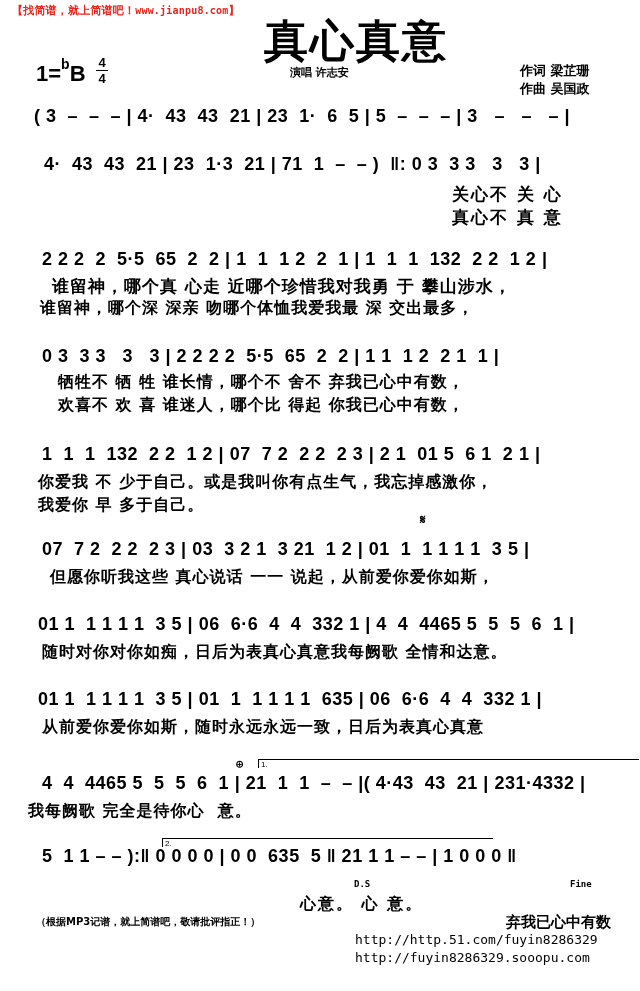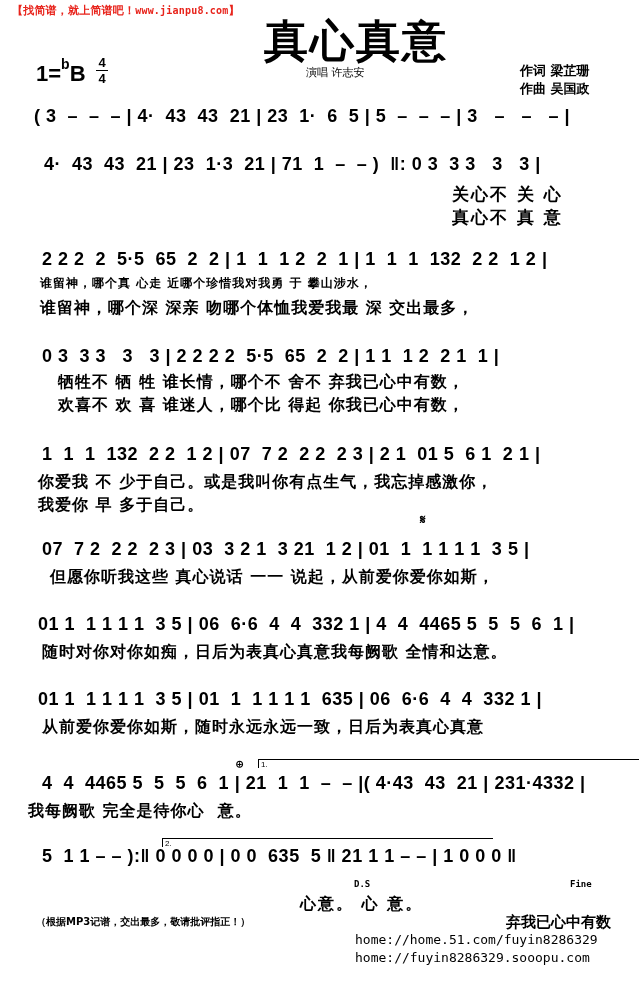--- a/index.html
+++ b/index.html
@@ -12,7 +12,7 @@
   .key sup{font-size:14px;position:relative;top:-4px;}
   .timesig{left:96px;top:56px;font-size:13px;font-weight:bold;line-height:13px;text-align:center;width:12px;}
   .timesig .bar{border-top:1px solid #000;margin:1px 0;}
-  .singer{left:306px;top:65px;font-size:11px;font-weight:normal;font-family:"DejaVu Sans",sans-serif;}
+  .singer{left:290px;top:65px;font-size:11px;font-weight:bold;font-family:"DejaVu Sans",sans-serif;}
   .credit{left:520px;font-size:13px;font-weight:bold;font-family:"DejaVu Sans",sans-serif;white-space:nowrap;text-align:right;}
   .row{position:absolute;left:0;width:640px;}
   .notes{position:absolute;font-size:19px;font-weight:bold;white-space:pre;font-family:"Liberation Sans",sans-serif;letter-spacing:0.5px;}

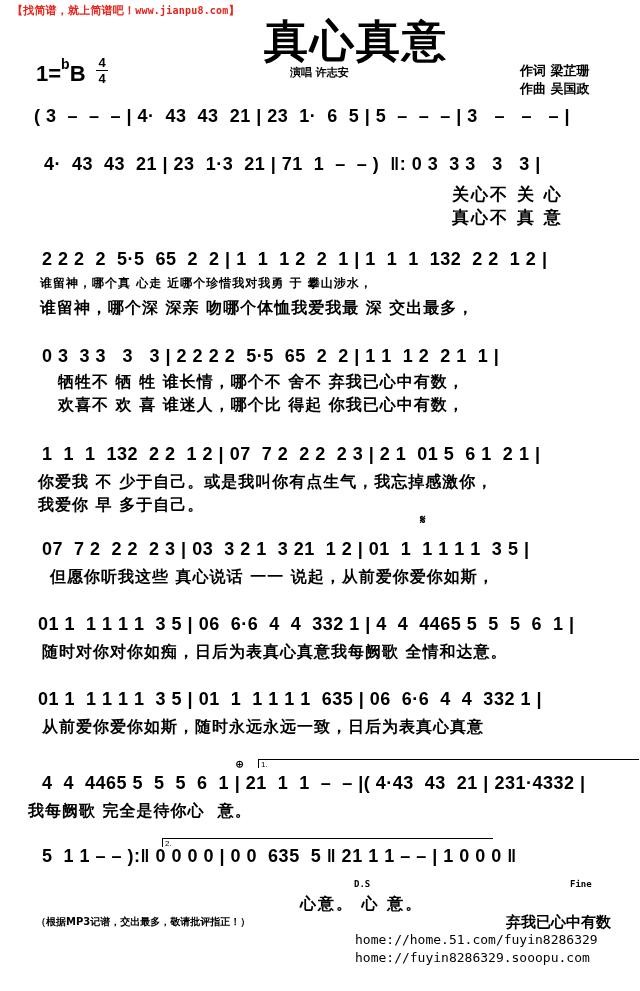--- a/index.html
+++ b/index.html
@@ -55,7 +55,7 @@
 
 <div class="row" style="top:245px">
   <div class="notes" style="left:42px;top:4px;font-size:18px">2 2 2  2  5·5  65  2  2 | 1  1  1 2  2  1 | 1  1  1  132  2 2  1 2 |</div>
-  <div class="lyric" style="left:40px;top:30px;font-size:12px;letter-spacing:1px">谁留神，哪个真 心走 近哪个珍惜我对我勇 于 攀山涉水，</div>
+  <div class="lyric" style="left:52px;top:30px;font-size:17px;letter-spacing:1px">谁留神，哪个真 心走 近哪个珍惜我对我勇 于 攀山涉水，</div>
   <div class="lyric" style="left:40px;top:53px;font-size:16px;letter-spacing:1px">谁留神，哪个深 深亲 吻哪个体恤我爱我最 深 交出最多，</div>
 </div>
 

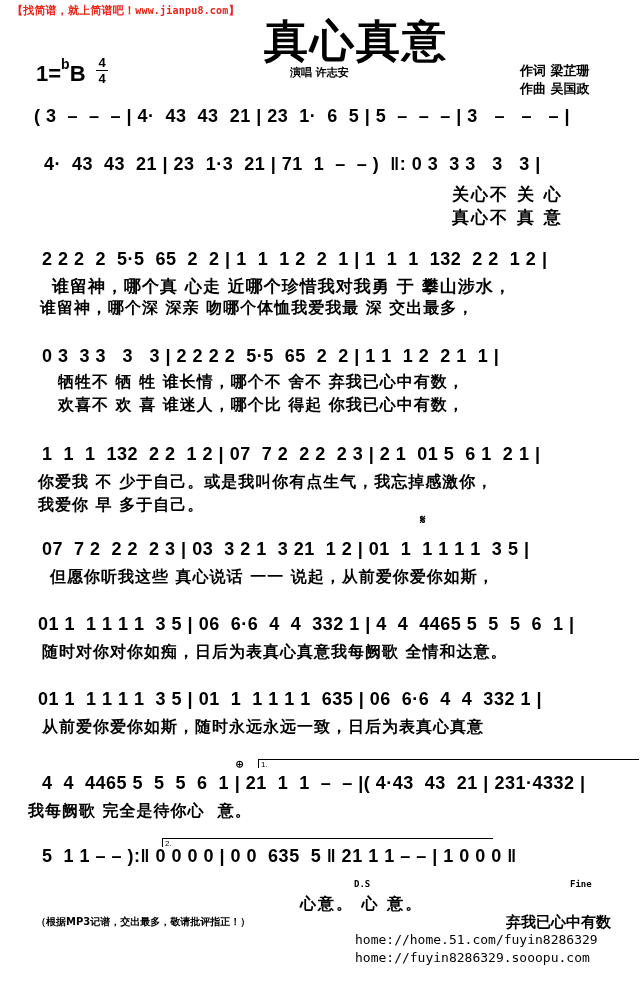--- a/index.html
+++ b/index.html
@@ -106,7 +106,7 @@
   <div class="lyric" style="left:300px;top:56px;font-size:16px;letter-spacing:2px">心意。 心 意。</div>
 </div>
 
-<div class="abs footer-note">（根据MP3记谱，交出最多，敬请批评指正！）</div>
+<div class="abs footer-note">（根据MP3记谱，就上简谱吧，敬请批评指正！）</div>
 <div class="abs maker">弃我已心中有数</div>
 <div class="abs url-line" style="top:932px">home://home.51.com/fuyin8286329</div>
 <div class="abs url-line" style="top:950px">home://fuyin8286329.sooopu.com</div>

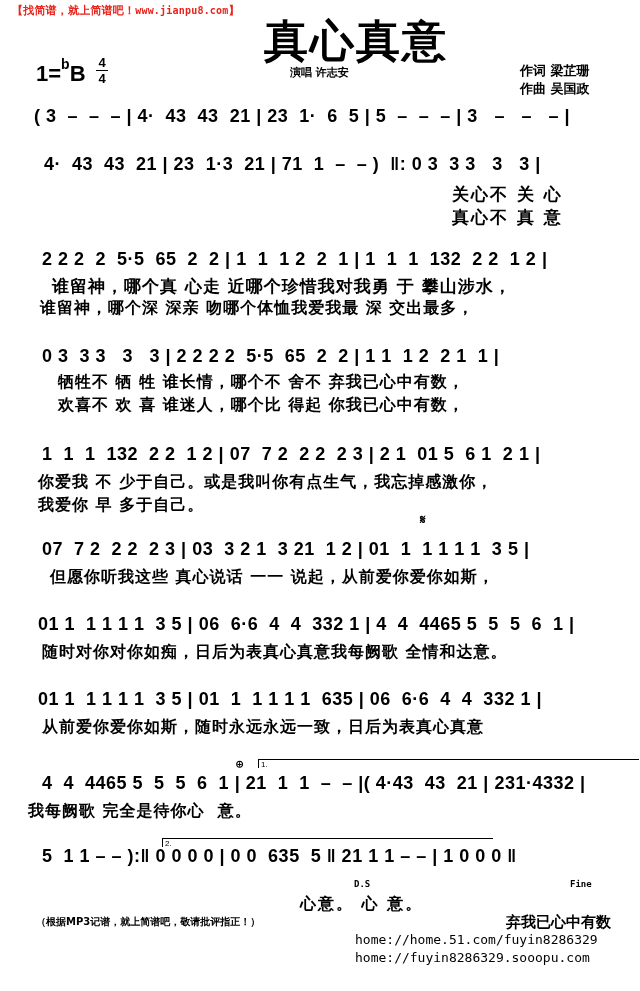--- a/index.html
+++ b/index.html
@@ -108,7 +108,7 @@
 
 <div class="abs footer-note">（根据MP3记谱，就上简谱吧，敬请批评指正！）</div>
 <div class="abs maker">弃我已心中有数</div>
-<div class="abs url-line" style="top:932px">home://home.51.com/fuyin8286329</div>
+<div class="abs url-line" style="top:932px">http://http.51.com/fuyin8286329</div>
 <div class="abs url-line" style="top:950px">home://fuyin8286329.sooopu.com</div>
 
 </body></html>

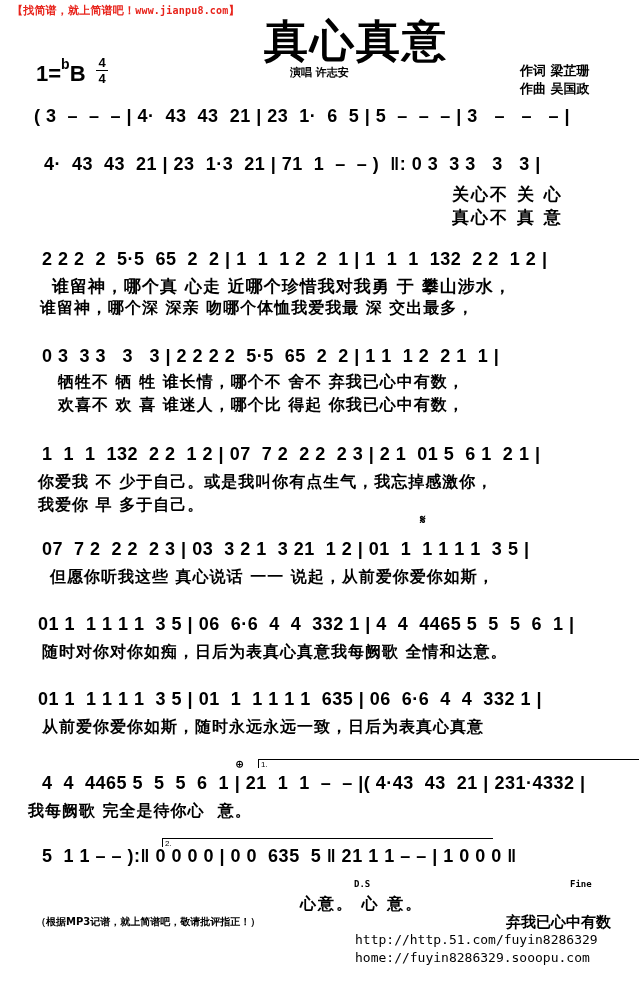--- a/index.html
+++ b/index.html
@@ -109,6 +109,6 @@
 <div class="abs footer-note">（根据MP3记谱，就上简谱吧，敬请批评指正！）</div>
 <div class="abs maker">弃我已心中有数</div>
 <div class="abs url-line" style="top:932px">http://http.51.com/fuyin8286329</div>
-<div class="abs url-line" style="top:950px">home://fuyin8286329.sooopu.com</div>
+<div class="abs url-line" style="top:950px">http://fuyin8286329.sooopu.com</div>
 
 </body></html>

